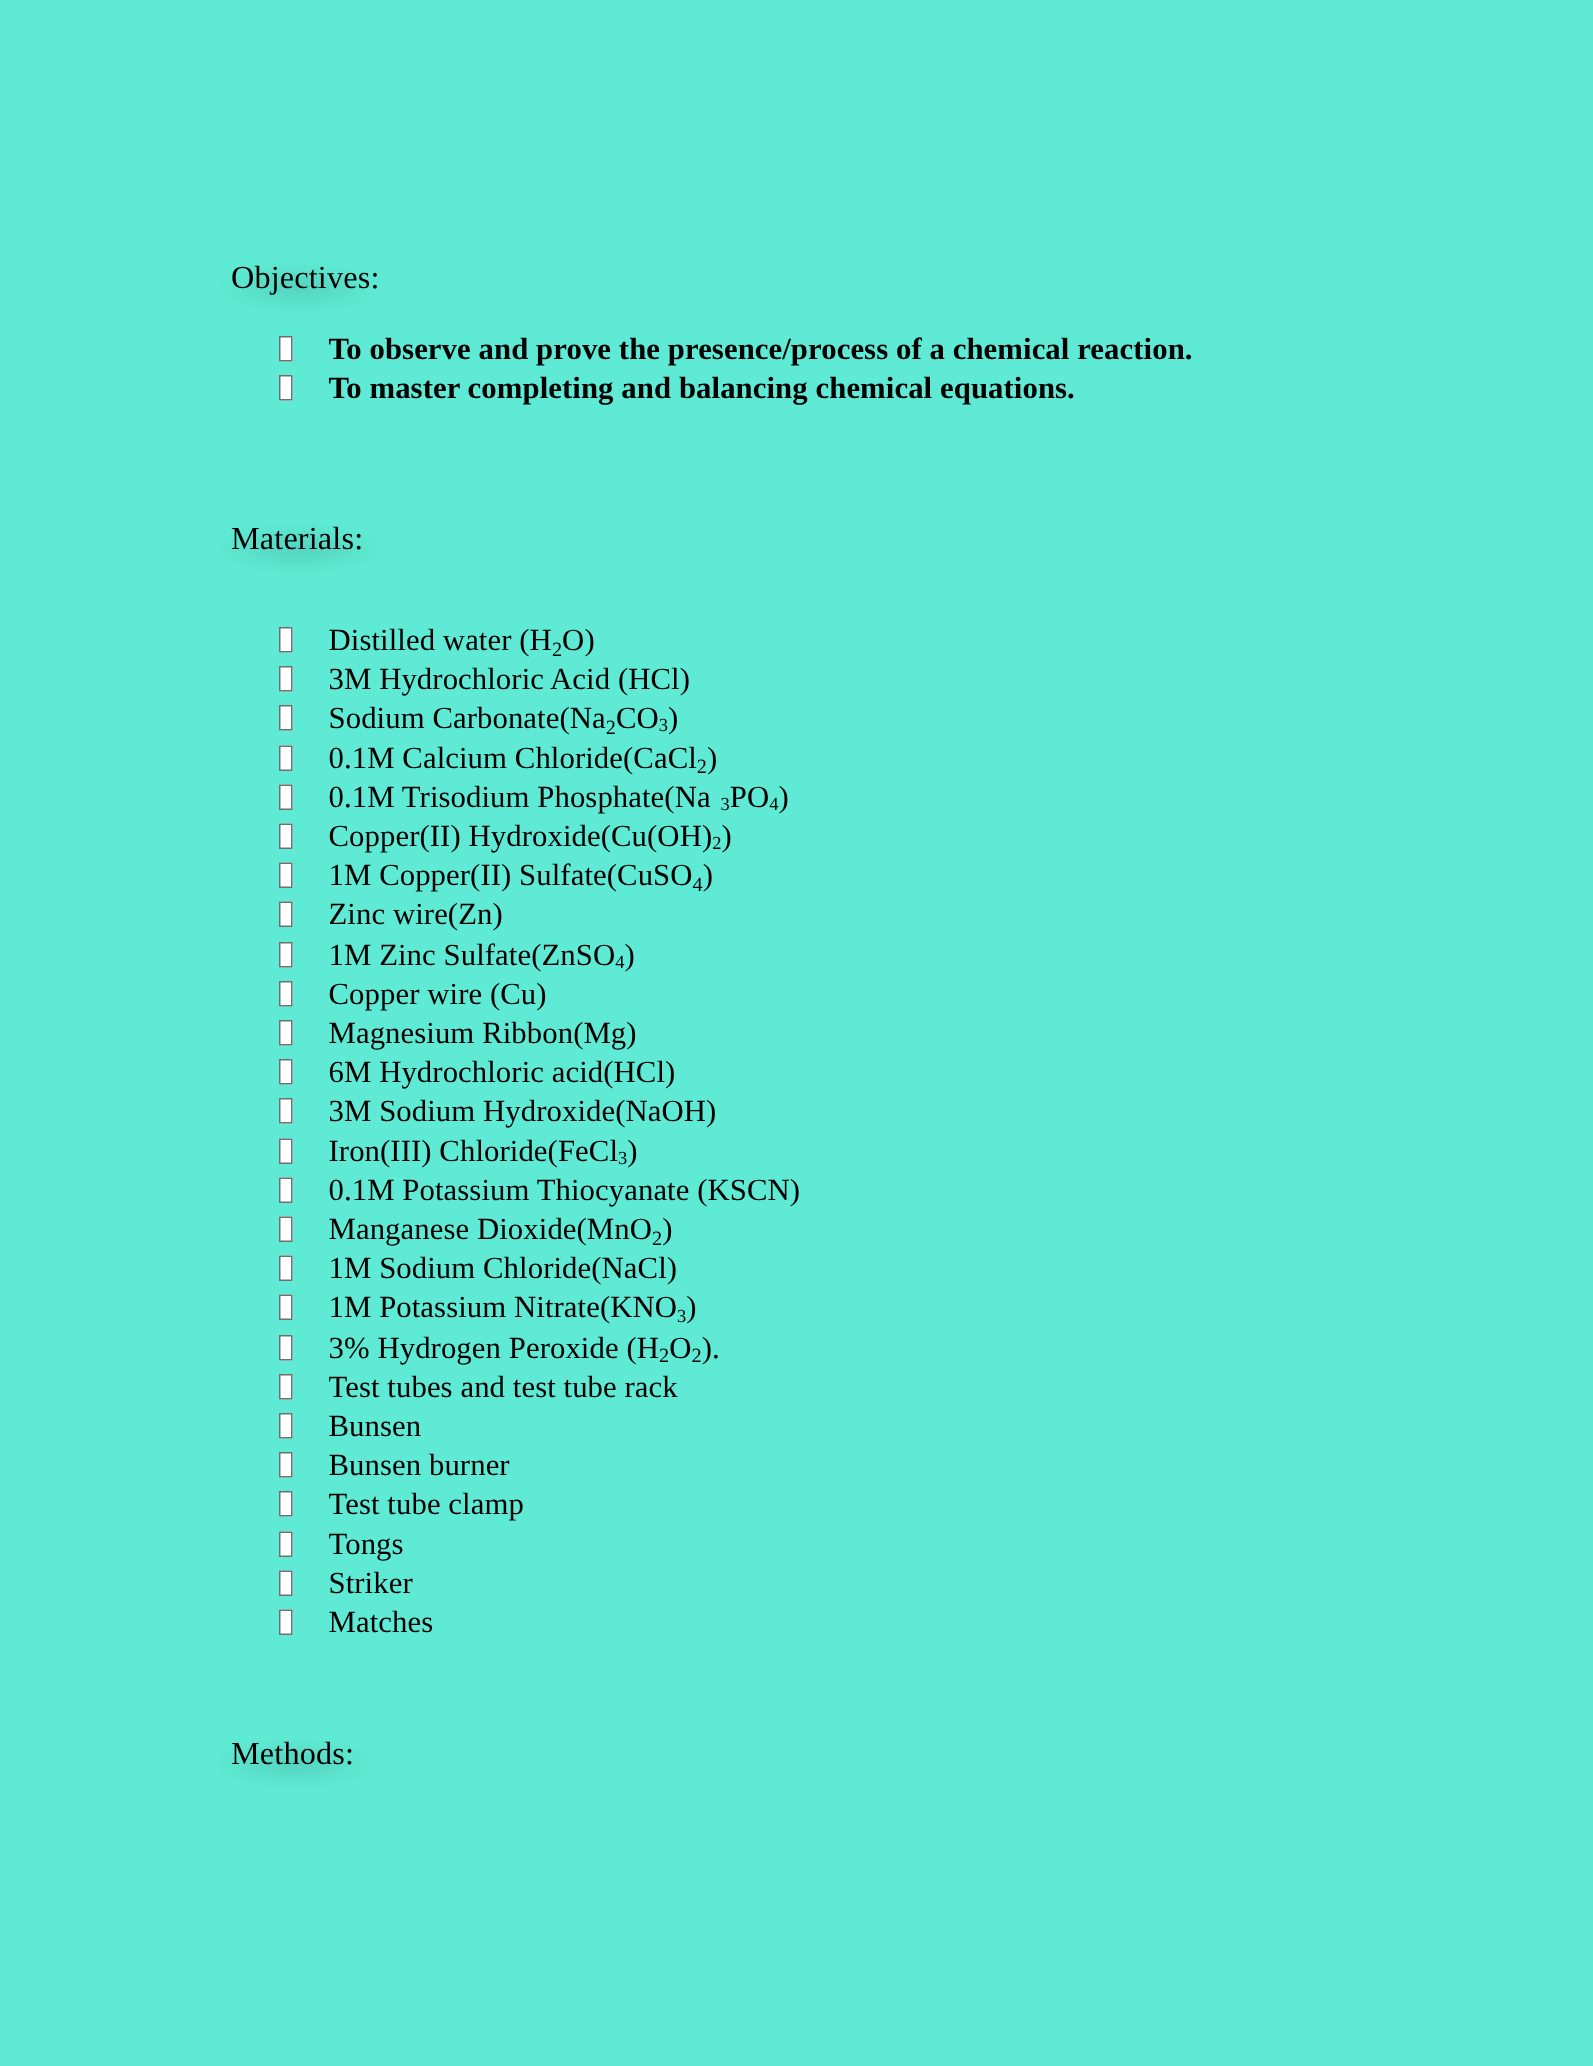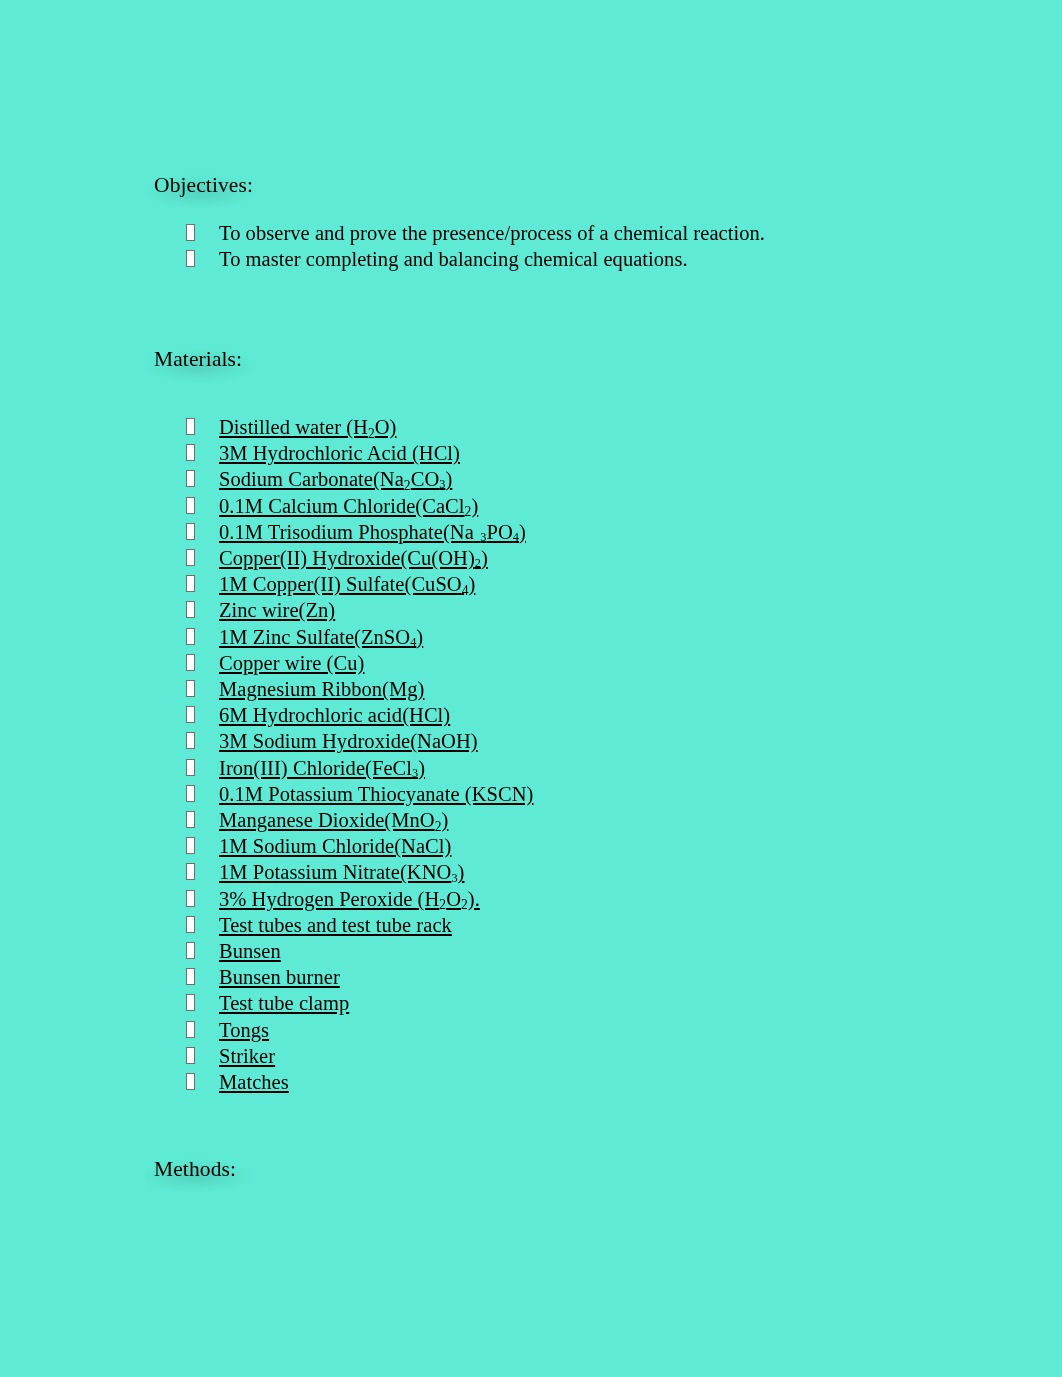--- a/index.html
+++ b/index.html
@@ -68,7 +68,7 @@
     left: 0;
     width: 1062px;
   }
-  #objectives-list { top: 220px; }
+  #objectives-list { top: 220px; font-weight: bold; }
   #materials-list  { top: 414px; text-decoration: underline; }
 
   .li {

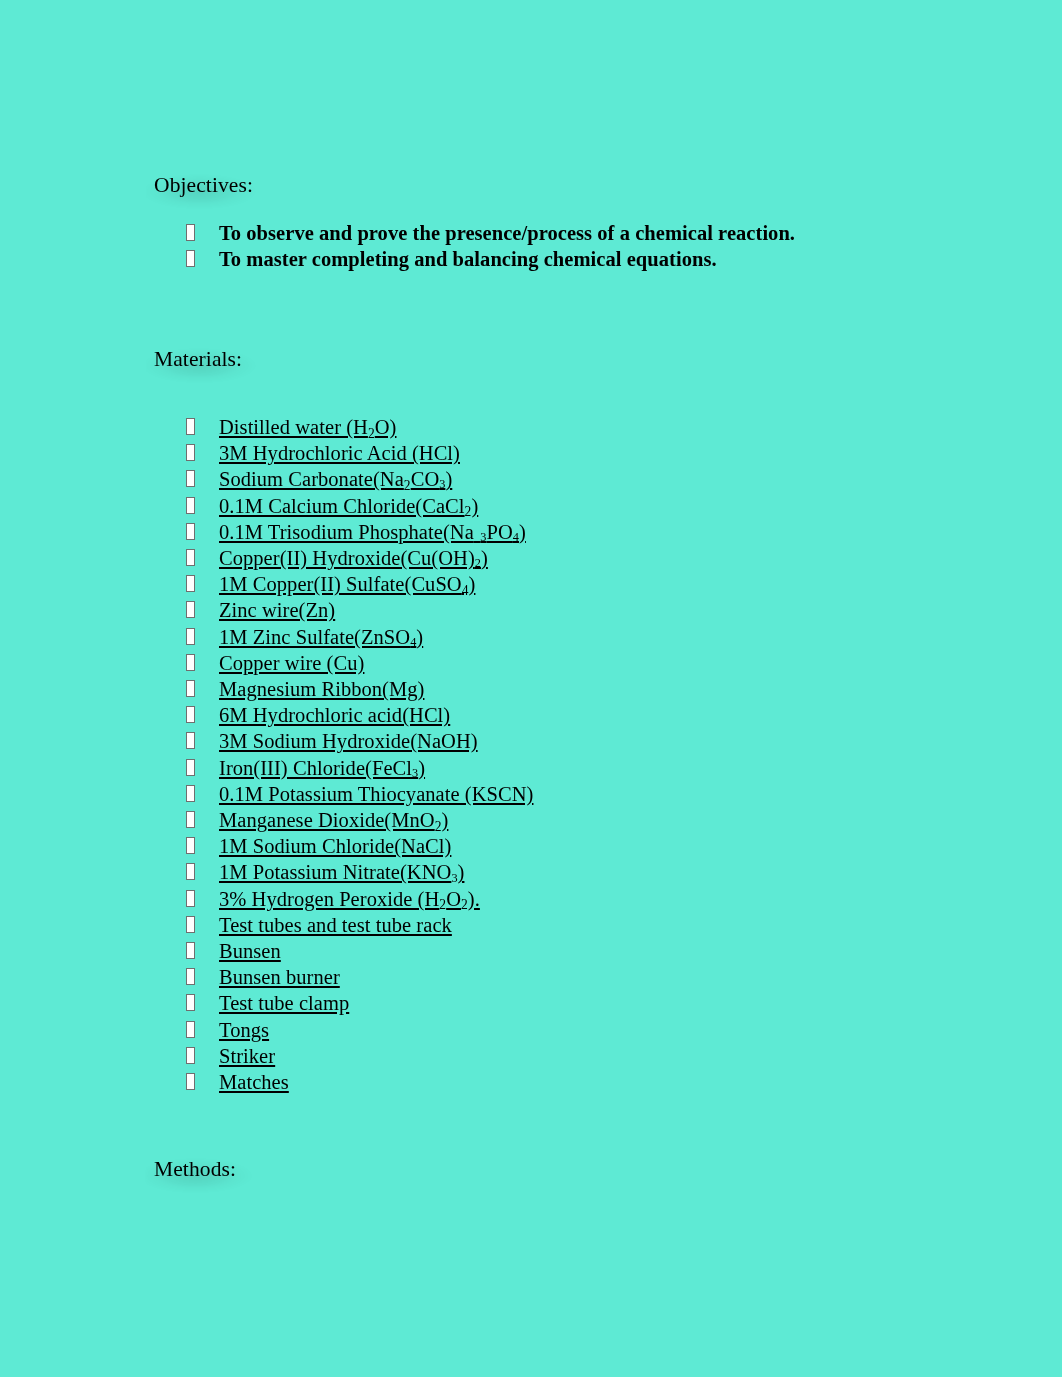--- a/index.html
+++ b/index.html
@@ -69,7 +69,7 @@
     width: 1062px;
   }
   #objectives-list { top: 220px; font-weight: bold; }
-  #materials-list  { top: 414px; text-decoration: underline; }
+  #materials-list  { top: 414px; }
 
   .li {
     position: relative;

